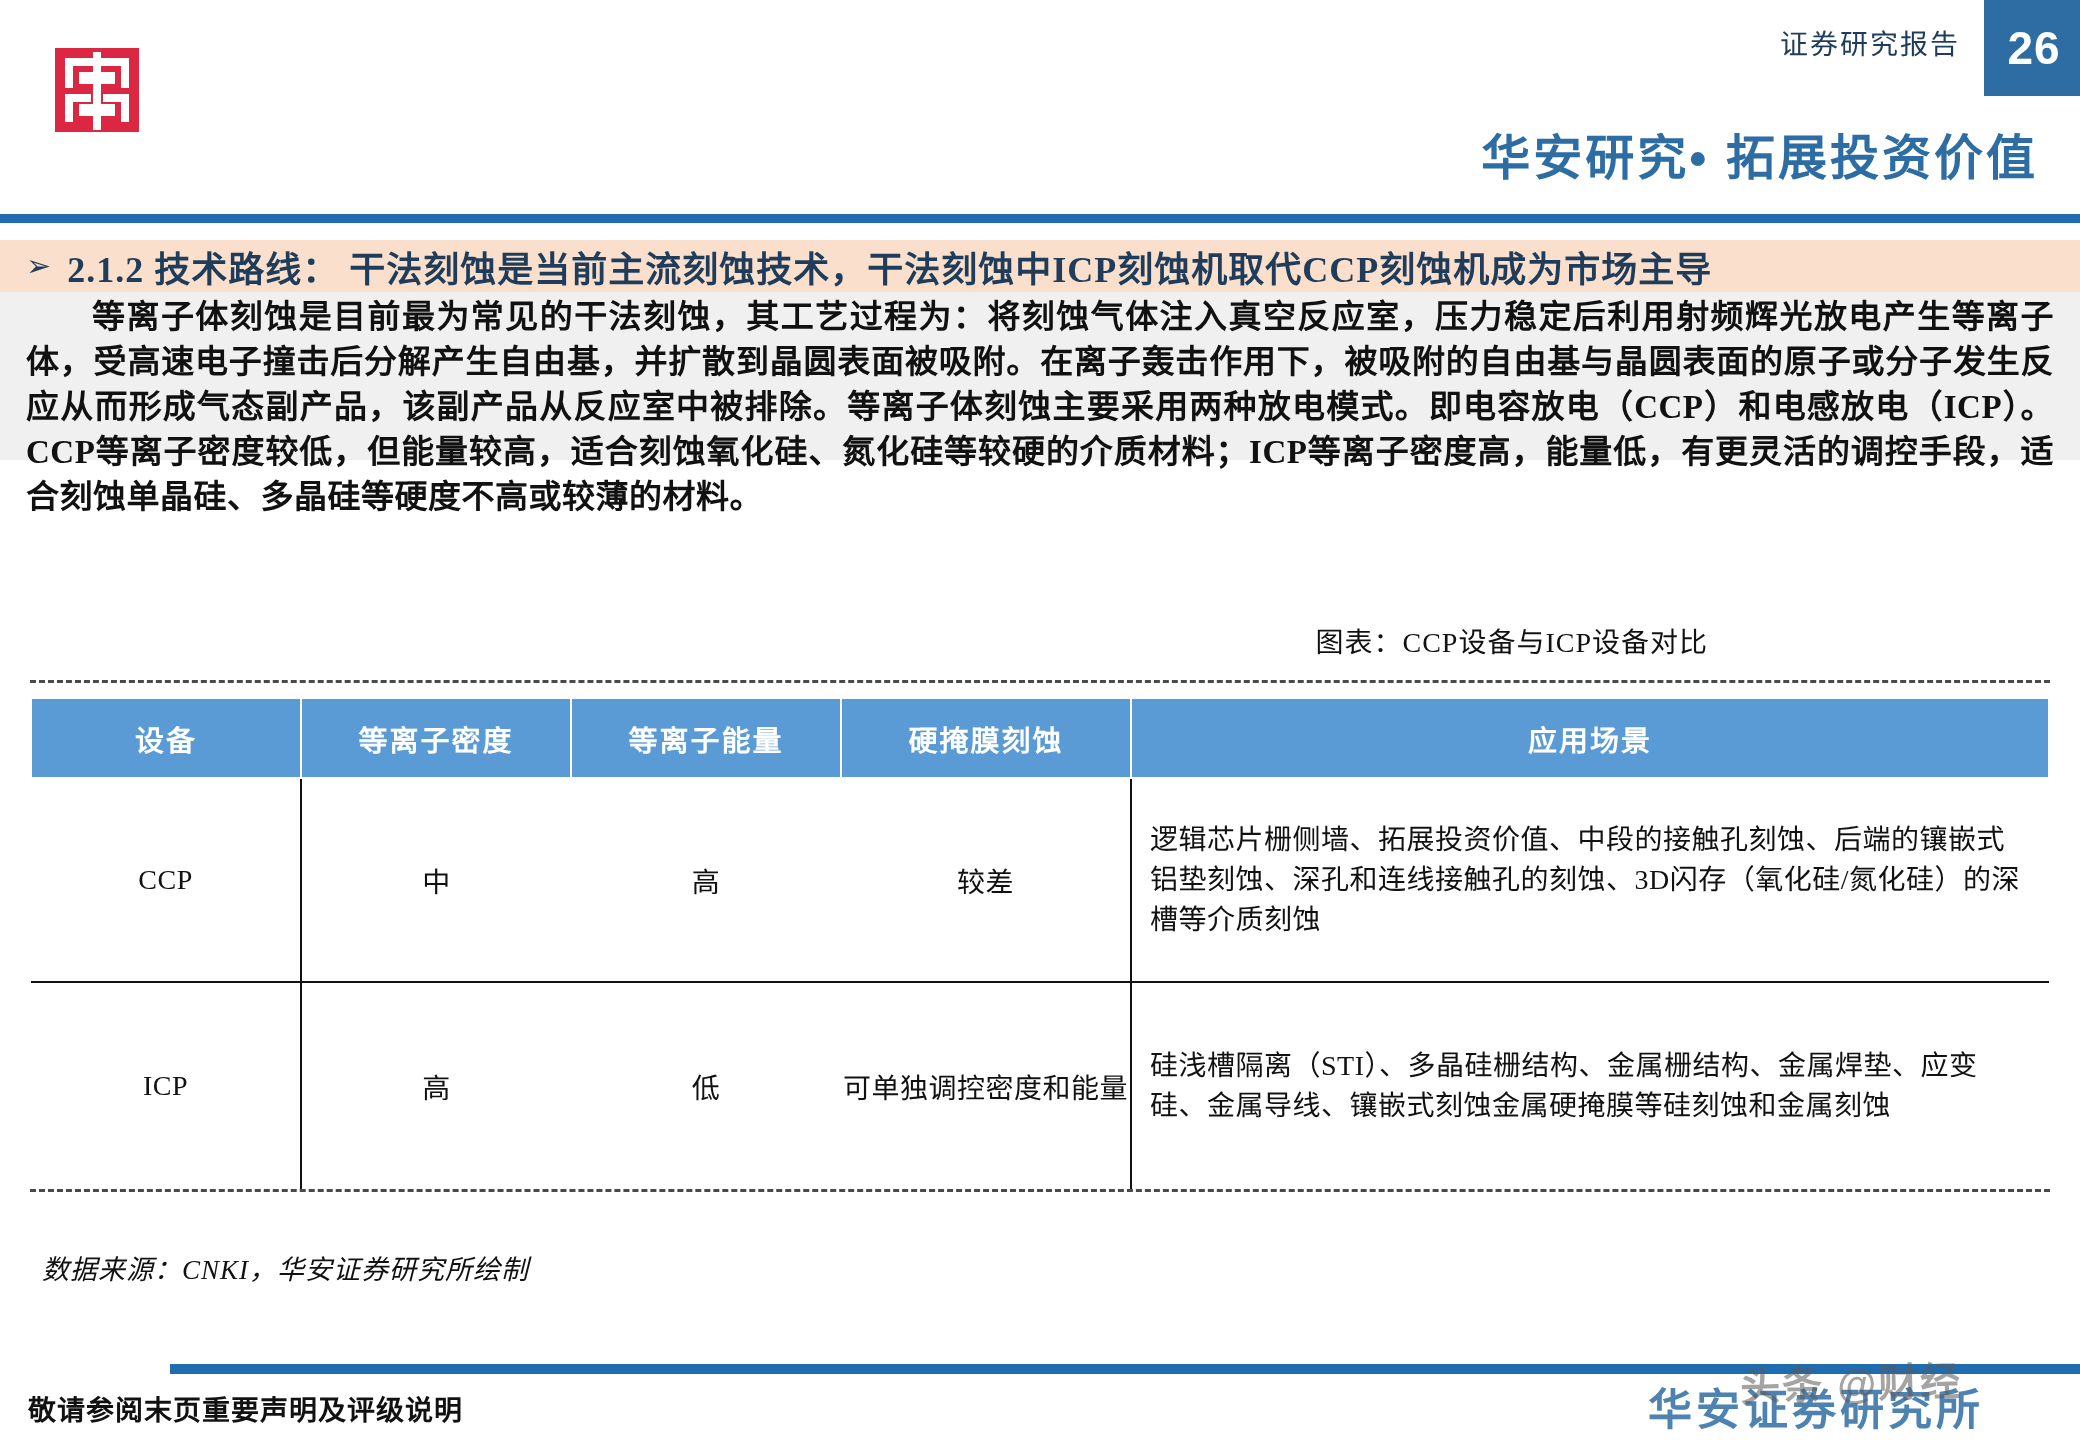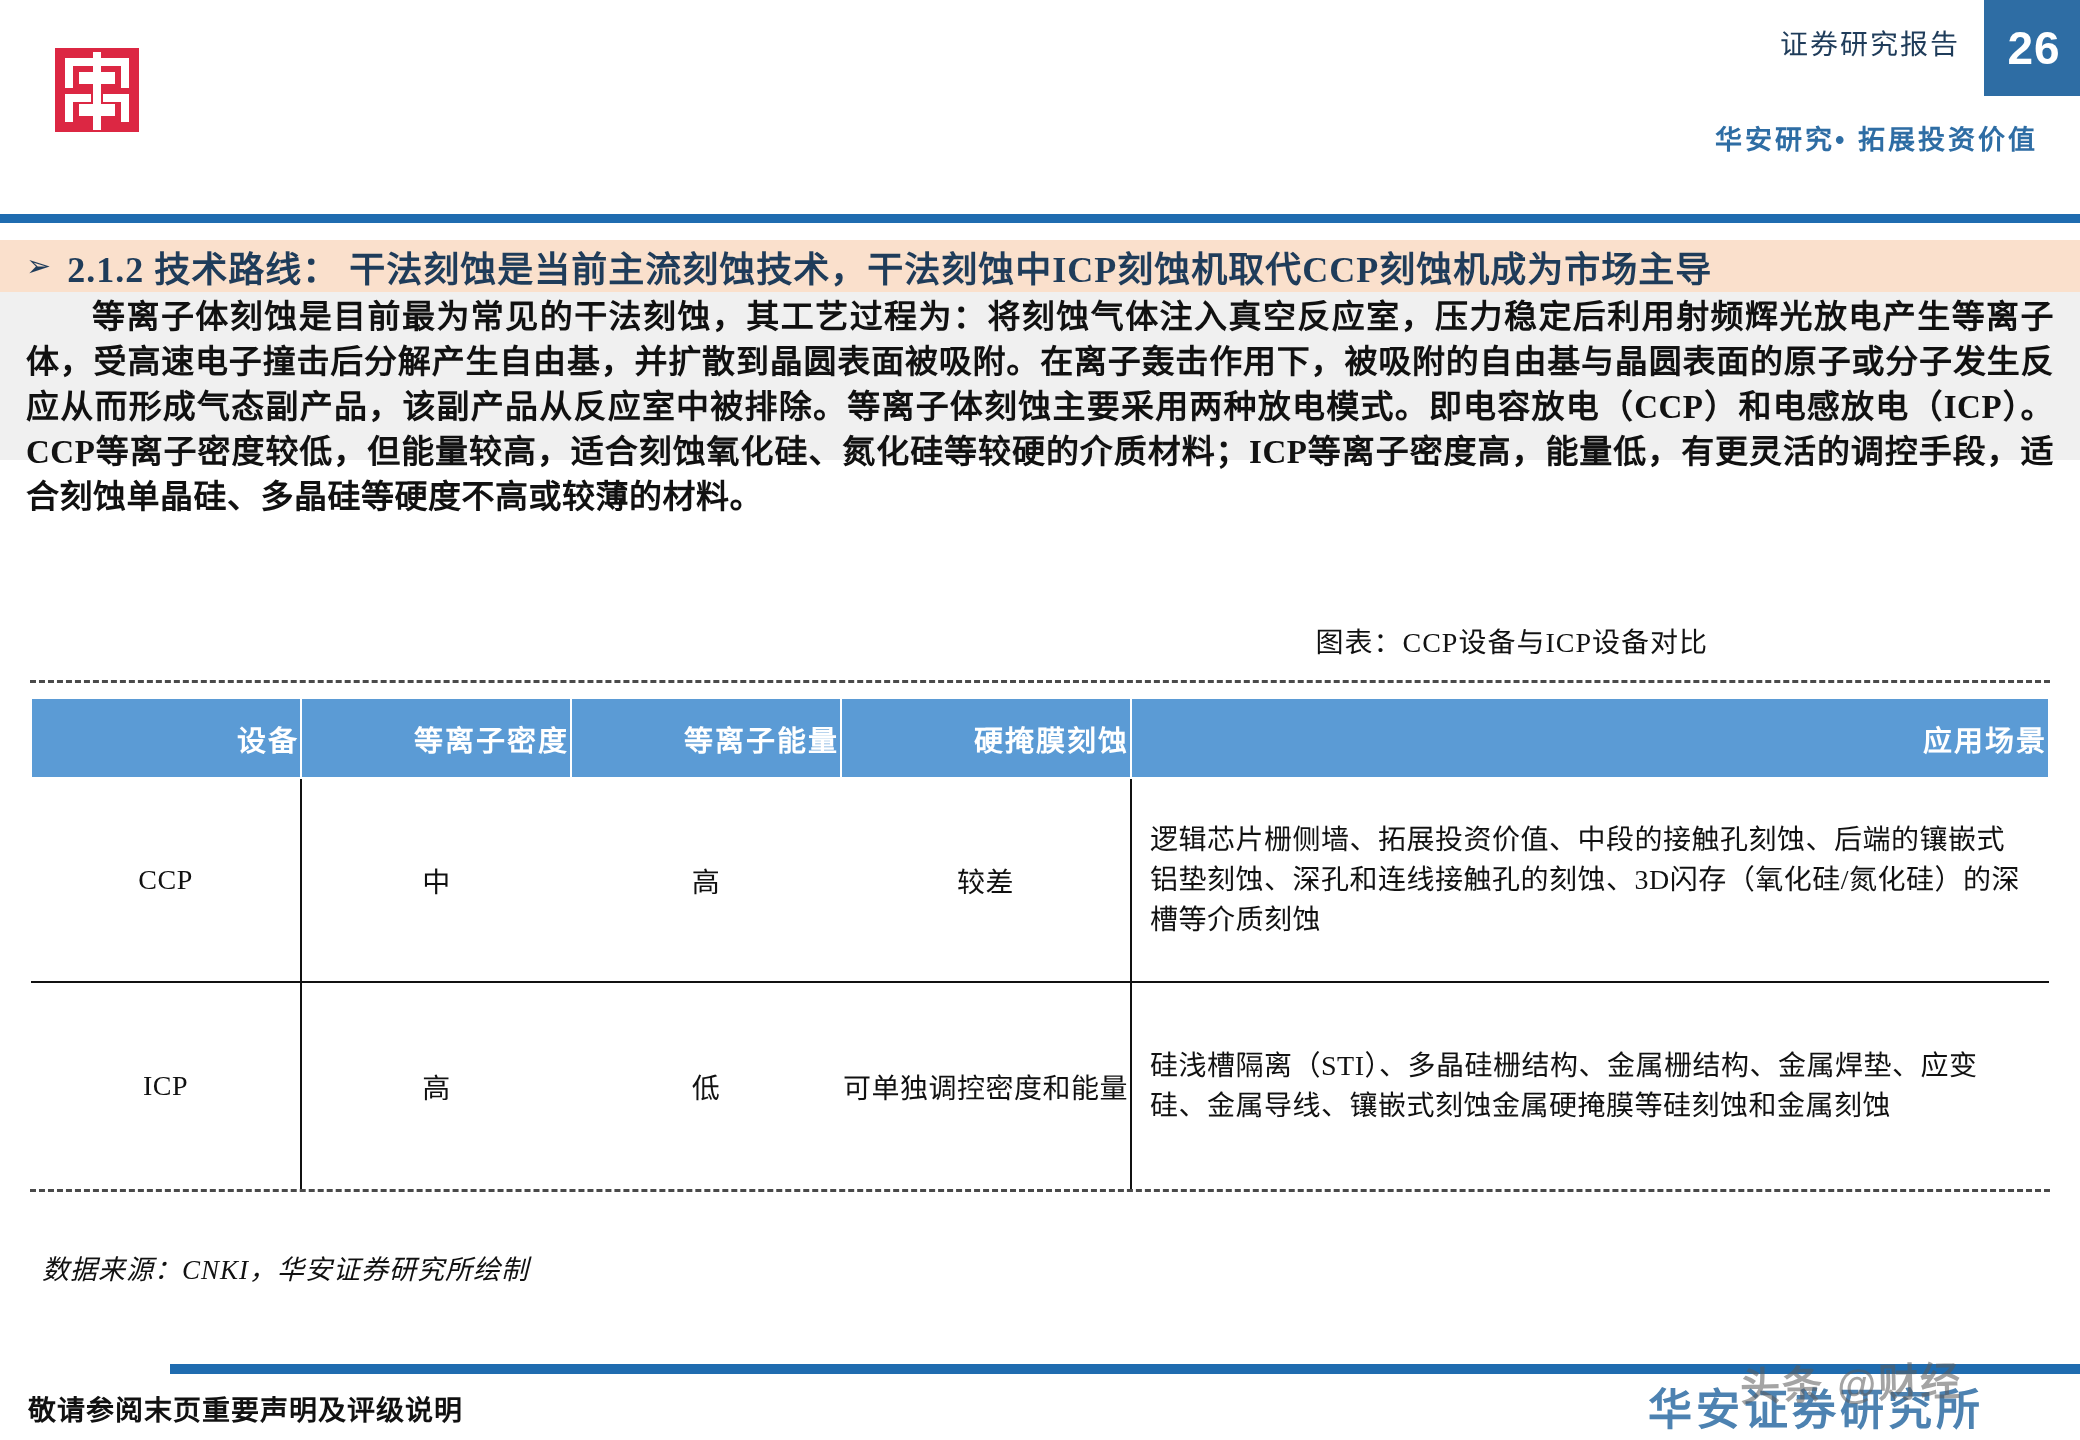--- a/index.html
+++ b/index.html
@@ -106,7 +106,7 @@
     right: 42px;
     top: 118px;
     font-family: "Liberation Sans", sans-serif;
-    font-size: 27px;
+    font-size: 49px;
     font-weight: bold;
     color: #2e6da4;
     letter-spacing: 3px;

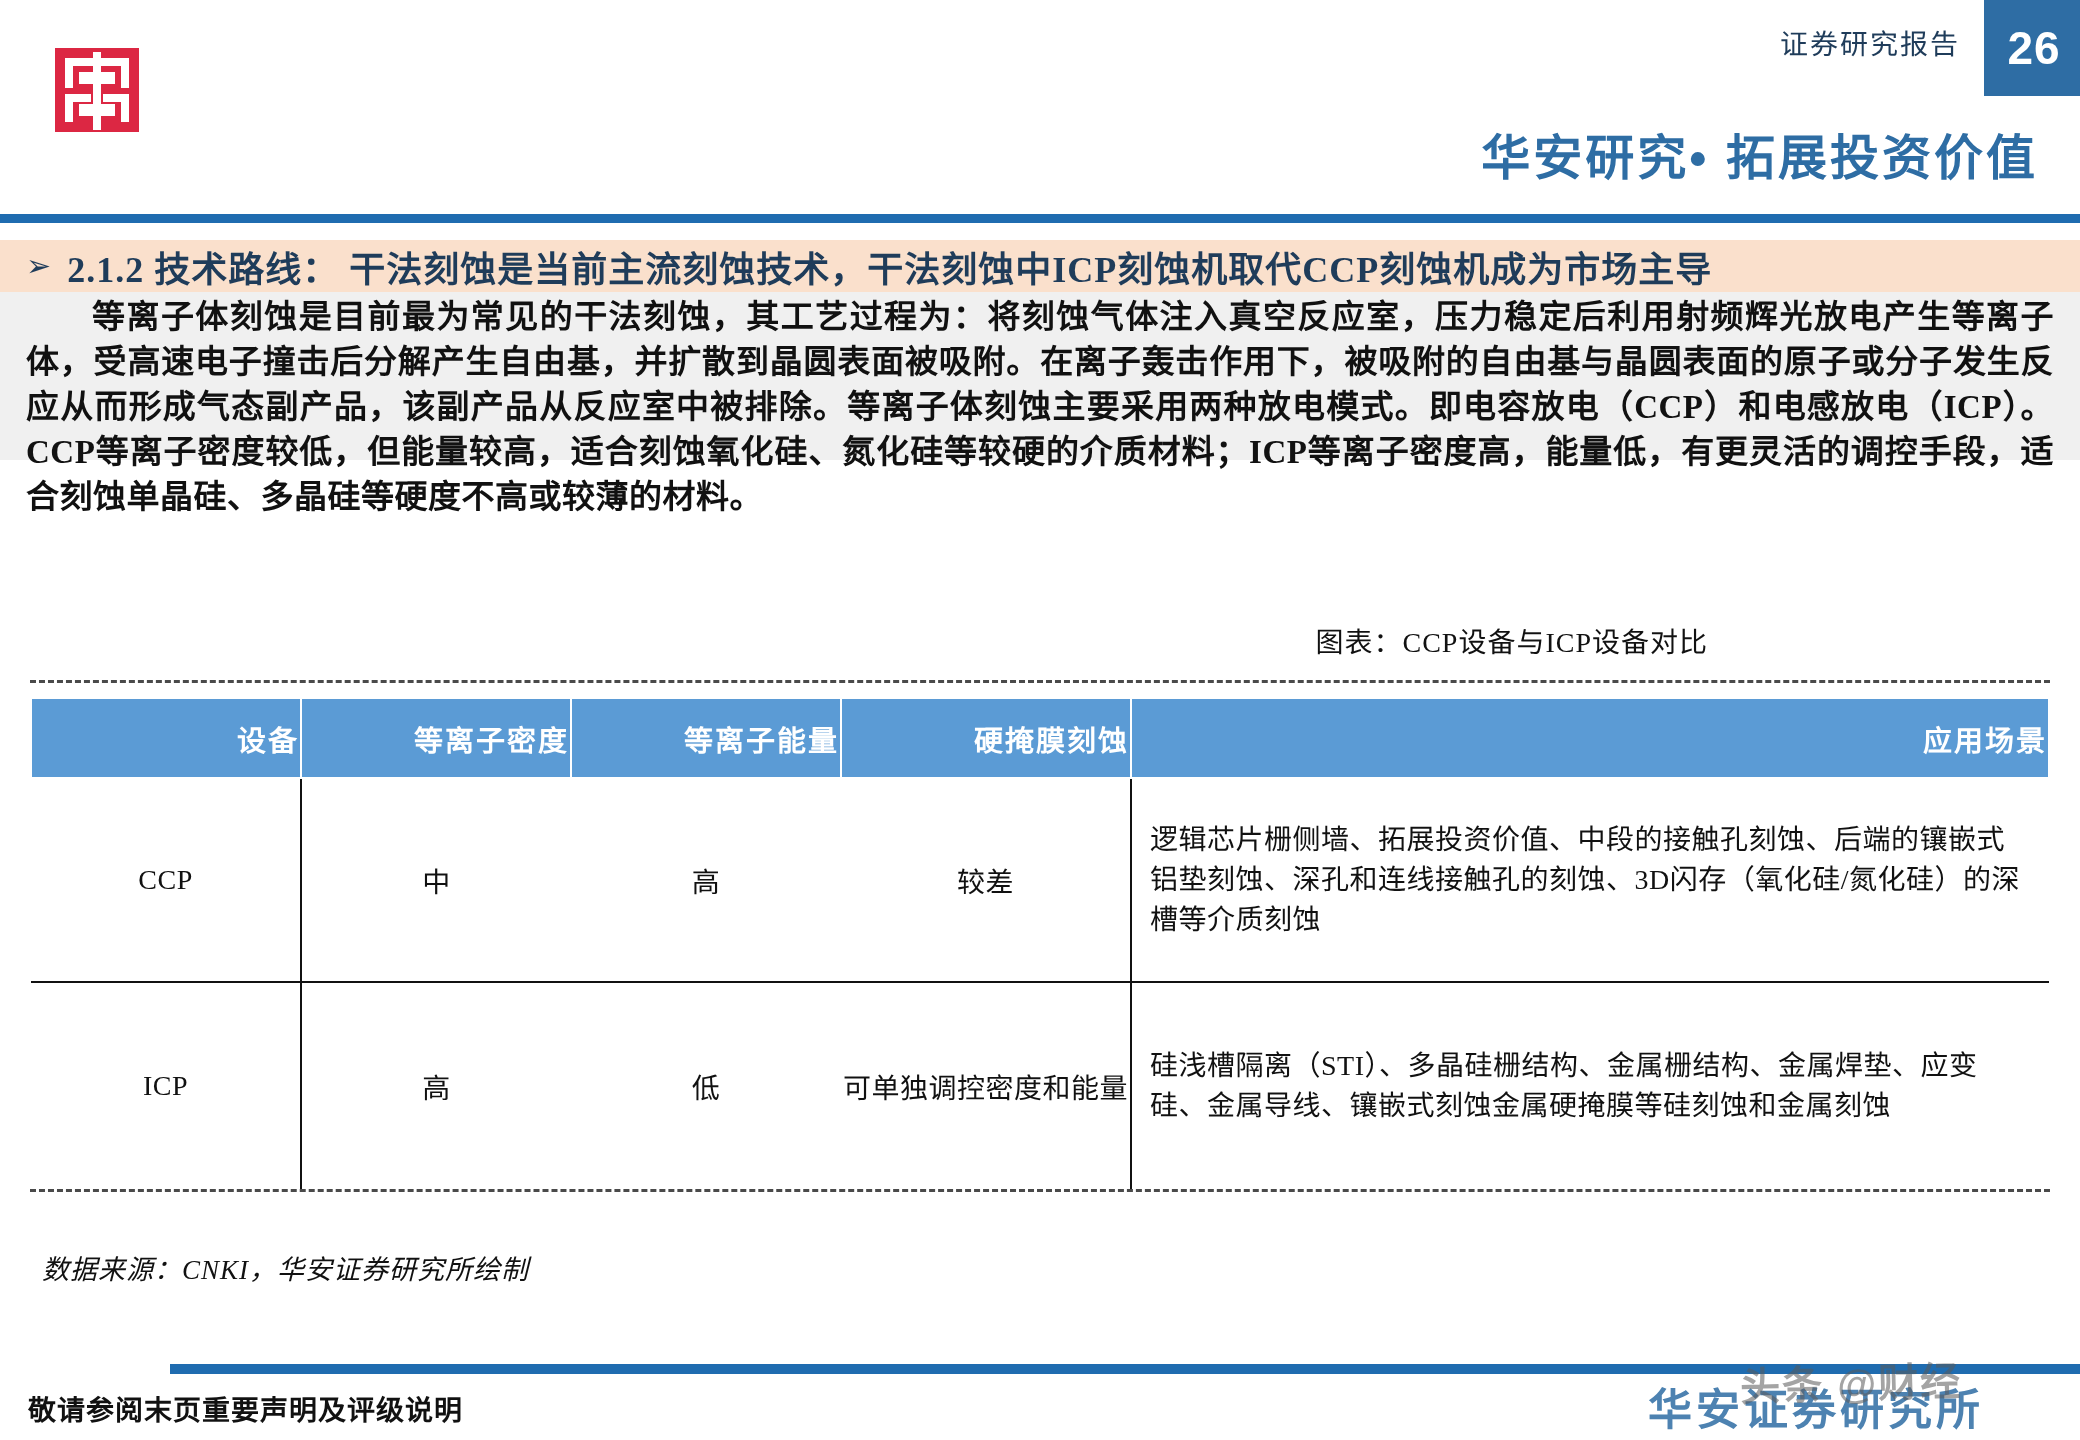--- a/index.html
+++ b/index.html
@@ -217,7 +217,7 @@
     letter-spacing: 2px;
     height: 76px;
     border: 2px solid #ffffff;
-    text-align: right;
+    text-align: center;
     vertical-align: middle;
   }
   table.cmp td {

